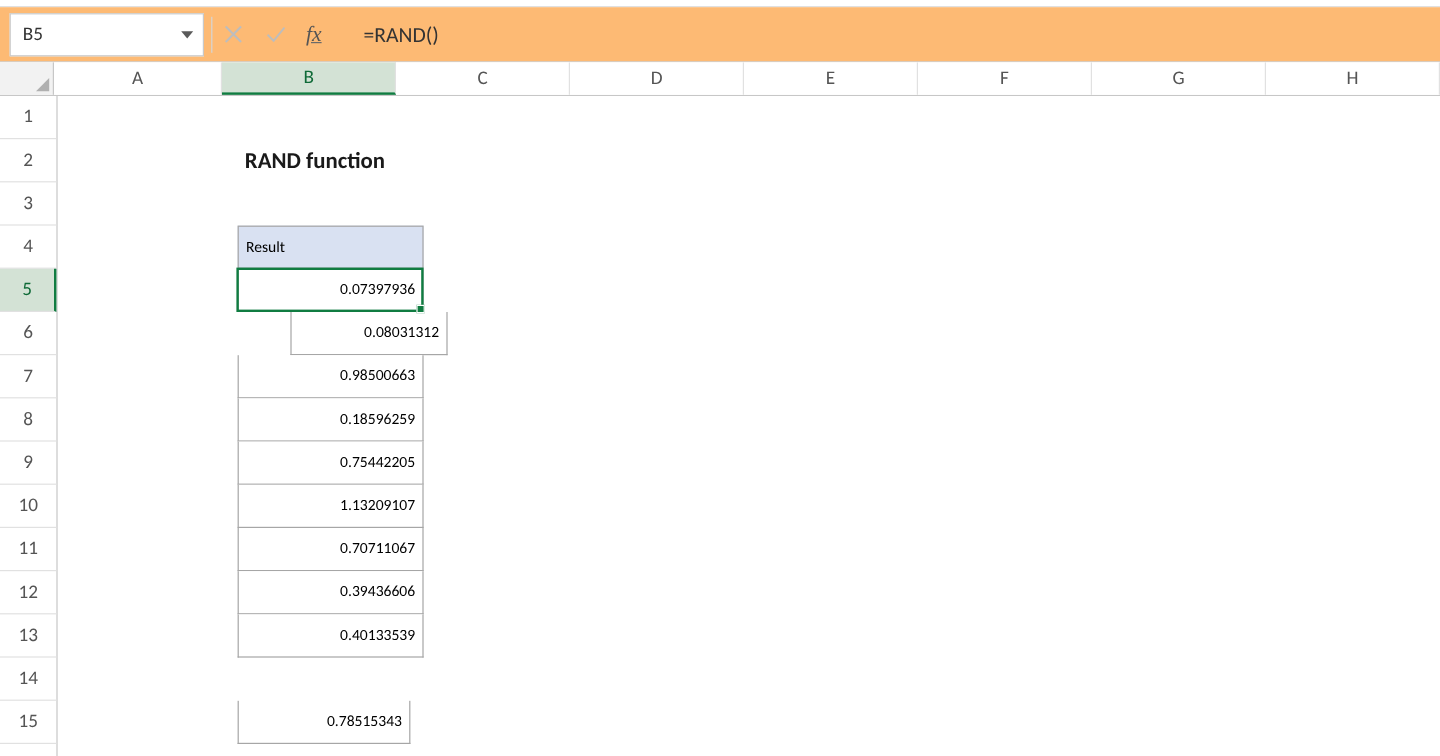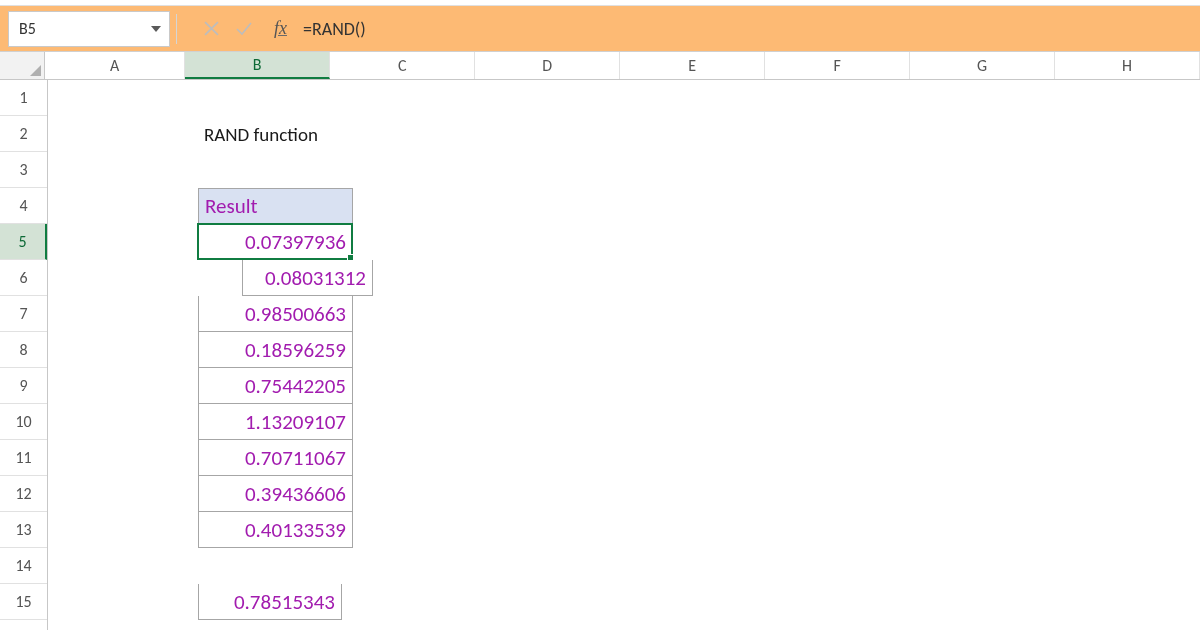--- a/index.html
+++ b/index.html
@@ -13,7 +13,7 @@
     .name-box-arrow { width: 26px; display: flex; align-items: center; justify-content: center; color: #666; }
     .divider { width: 1px; height: 30px; background: #d5d5d5; margin: 0 6px; }
     .fx-btn-group { display: flex; align-items: center; gap: 2px; padding: 0 4px; }
-    .fx-btn { width: 32px; height: 32px; display: flex; align-items: center; justify-content: flex-end; color: #6a6a6a; cursor: pointer; text-decoration: underline; }
+    .fx-btn { width: 32px; height: 32px; display: flex; align-items: center; justify-content: flex-start; color: #6a6a6a; cursor: pointer; text-decoration: underline; }
     .fx-btn.disabled { color: #bdbdbd; }
     .fx-label { font-family: 'Times New Roman', serif; font-style: italic; font-size: 18px; color: #555; }
     .formula-input { flex: 1; padding: 0 12px; font-size: 18px; color: #333; height: 100%; display: flex; align-items: center; }

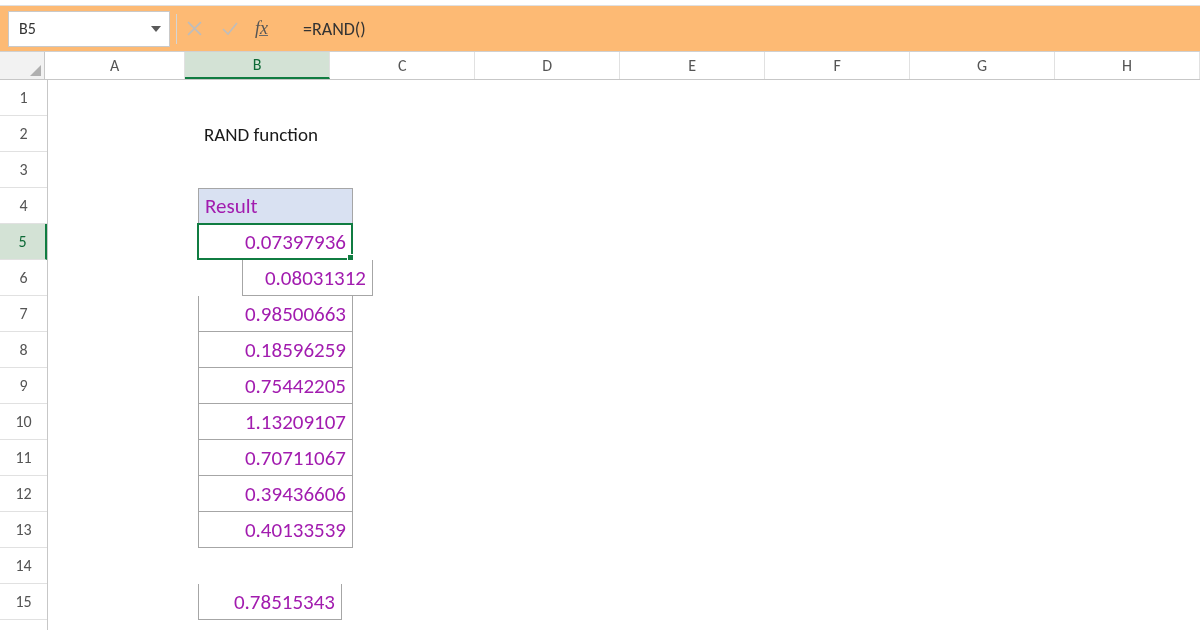--- a/index.html
+++ b/index.html
@@ -32,7 +32,7 @@
     .cells { position: relative; flex: 1; }
     .cell { position: absolute; height: 36px; display: flex; align-items: center; padding: 0 6px; font-size: 21px; color: #a21caf; }
     .cell.right { justify-content: flex-end; }
-    .cell.bold { font-weight: 400; font-size: 19px; color: #1a1a1a; }
+    .cell.bold { font-weight: 700; font-size: 19px; color: #1a1a1a; }
     .cell.header-cell { background: #d9e1f2; border: 1px solid #a6a6a6; }
     .cell.data-cell { border: 1px solid #a6a6a6; border-top: none; background: #fff; }
 

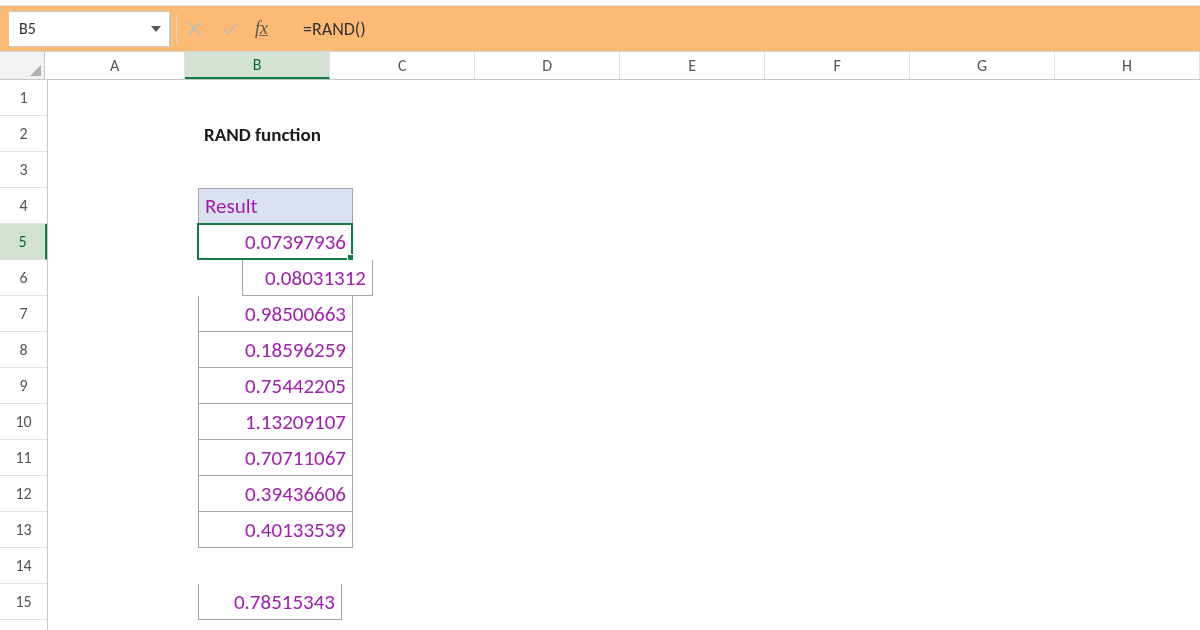--- a/index.html
+++ b/index.html
@@ -30,7 +30,7 @@
     .row-header.active { background: #d3e2d5; border-right: 2px solid #107c41; color: #0e6a37; }
 
     .cells { position: relative; flex: 1; }
-    .cell { position: absolute; height: 36px; display: flex; align-items: center; padding: 0 6px; font-size: 21px; color: #a21caf; }
+    .cell { position: absolute; height: 36px; display: flex; align-items: center; padding: 0 6px; font-size: 13px; color: #000000; }
     .cell.right { justify-content: flex-end; }
     .cell.bold { font-weight: 700; font-size: 19px; color: #1a1a1a; }
     .cell.header-cell { background: #d9e1f2; border: 1px solid #a6a6a6; }

